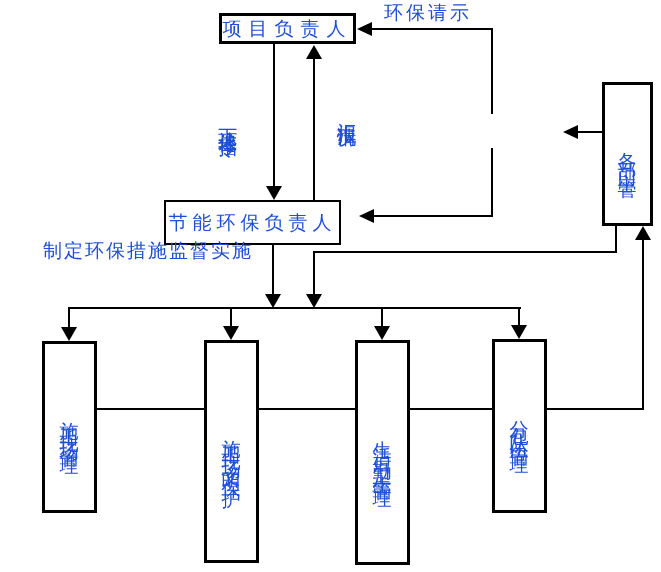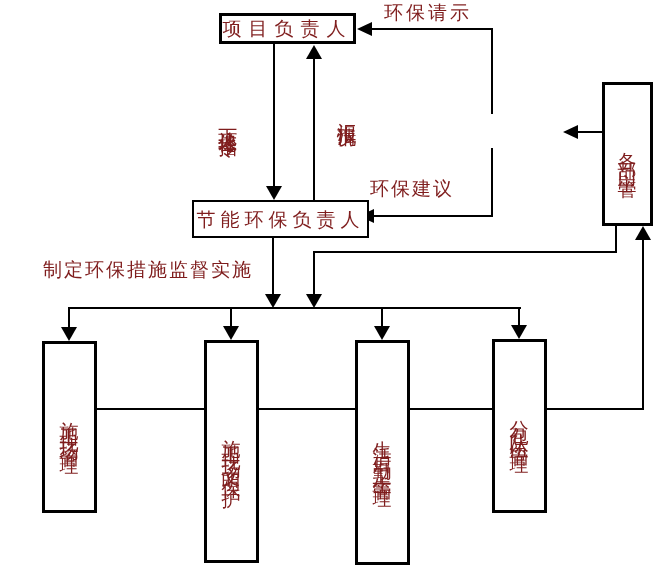--- a/index.html
+++ b/index.html
@@ -5,7 +5,7 @@
   html,body{margin:0;padding:0;background:#ffffff;}
   .canvas{
     position:relative;width:661px;height:572px;background:#ffffff;
-    font-family:"Liberation Serif","DejaVu Serif",serif;color:#7f1d1d;
+    font-family:"Liberation Serif","DejaVu Serif",serif;color:#1d4ed8;
     overflow:hidden;
   }
   .box{

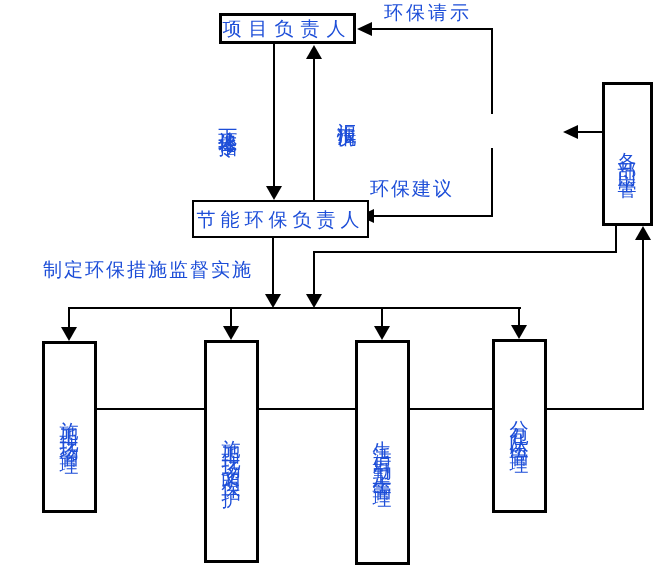--- a/index.html
+++ b/index.html
@@ -107,7 +107,6 @@
 
   <div class="lbl vlbl" style="left:336px;top:67px;height:90px;letter-spacing:2px;">汇报情况</div>
 
-  <div class="lbl" style="left:370px;top:178px;letter-spacing:2px;">环保建议</div>
 
   <div class="lbl" style="left:43px;top:259px;letter-spacing:2px;">制定环保措施监督实施</div>
 

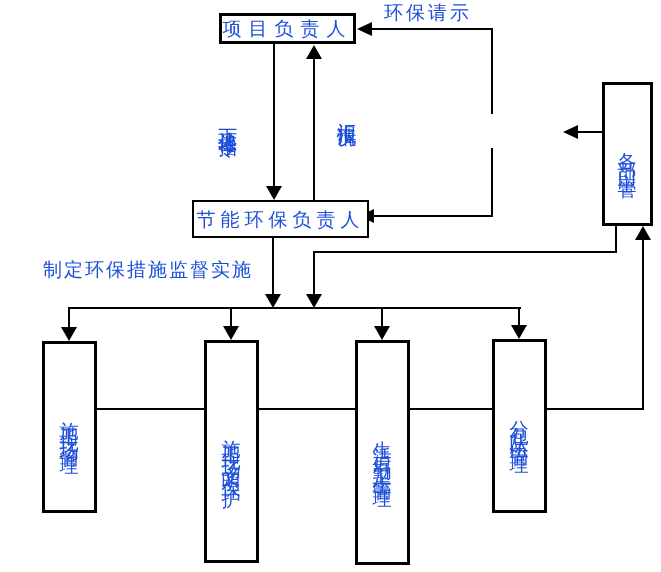--- a/index.html
+++ b/index.html
@@ -81,7 +81,7 @@
     <span>各部门主管</span>
   </div>
 
-  <div class="box thin" style="left:192px;top:200px;width:177px;height:38px;letter-spacing:5px;">
+  <div class="box thin" style="left:164px;top:200px;width:177px;height:45px;letter-spacing:5px;">
     <span>节能环保负责人</span>
   </div>
 

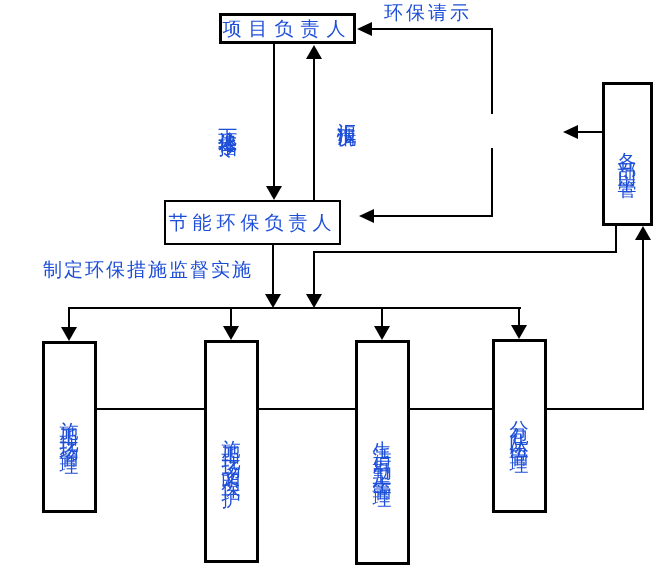--- a/index.html
+++ b/index.html
@@ -108,7 +108,7 @@
   <div class="lbl vlbl" style="left:336px;top:67px;height:90px;letter-spacing:2px;">汇报情况</div>
 
 
-  <div class="lbl" style="left:43px;top:259px;letter-spacing:2px;">制定环保措施监督实施</div>
+  <div class="lbl" style="left:43px;top:242px;letter-spacing:2px;font-family:Liberation Mono, monospace;">制定环保措施监督实施</div>
 
 </div>
 

